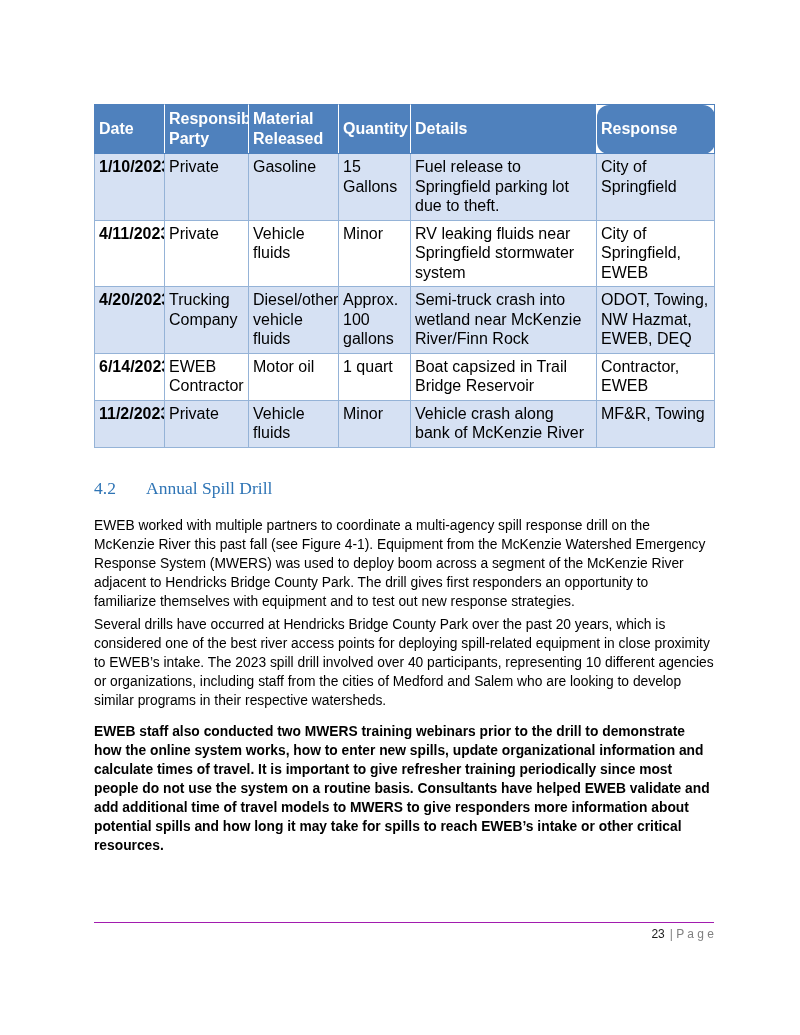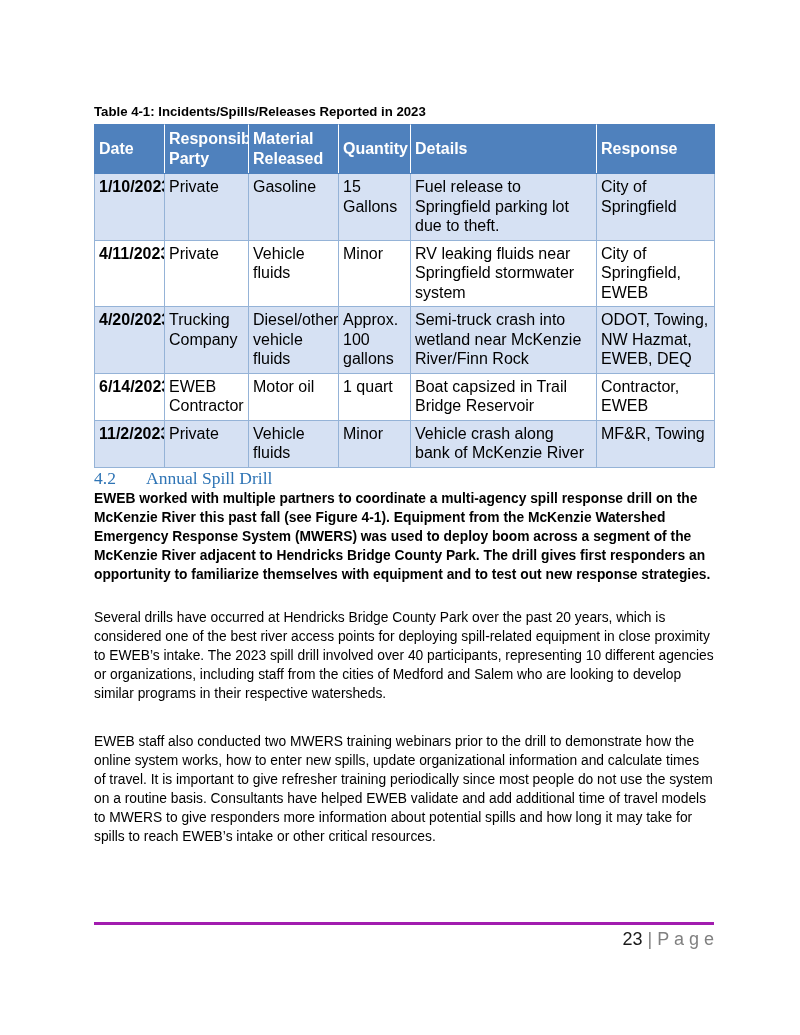--- a/index.html
+++ b/index.html
@@ -62,7 +62,6 @@
 
 <div class="page">
 
-  <p class="caption">Table 4-1: Incidents/Spills/Releases Reported in 2023</p>
 
   <table class="incident-table">
     <colgroup>

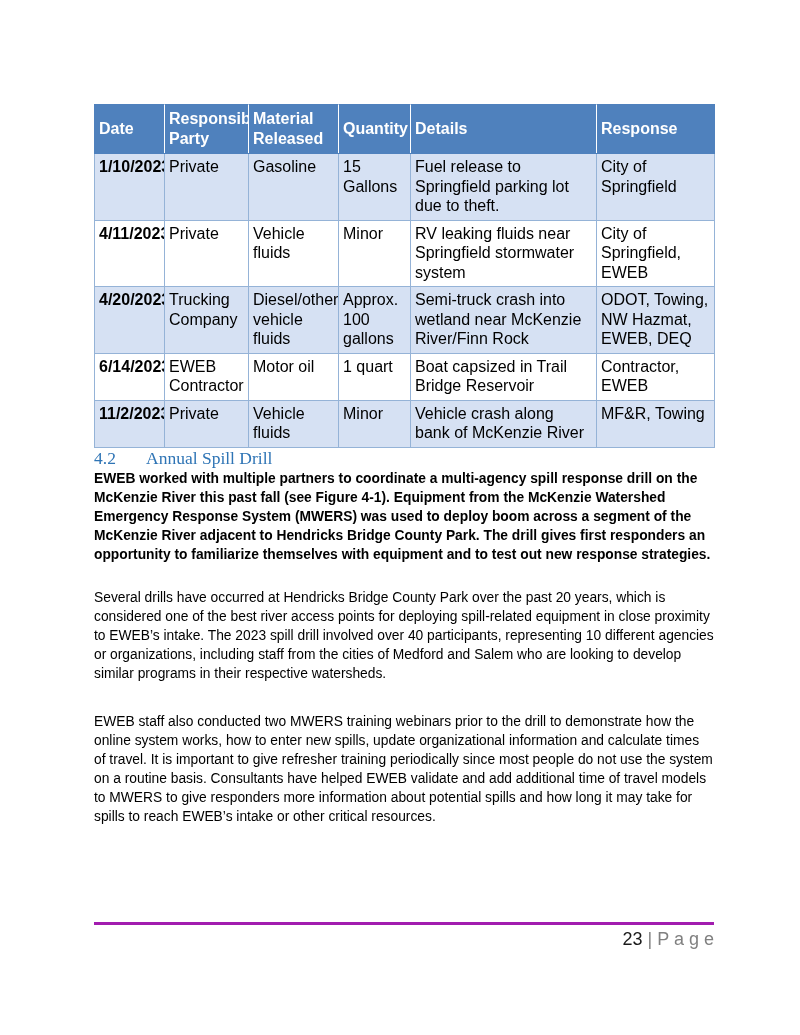--- a/index.html
+++ b/index.html
@@ -31,7 +31,7 @@
     border-color: var(--header_bg, #4F81BD);
     border-right-color: rgba(255,255,255,0.55);
   }
-  .incident-table thead th:last-child { border-right-color: var(--header_bg, #4F81BD); }
+  .incident-table thead th:last-child { border-right-color: var(--header_bg, #4F81BD); border-radius: 12px; }
   .incident-table tbody tr:nth-child(odd) td { background: var(--band_bg, #D6E1F3); }
   .incident-table tbody td:first-child { font-weight: bold; }
 

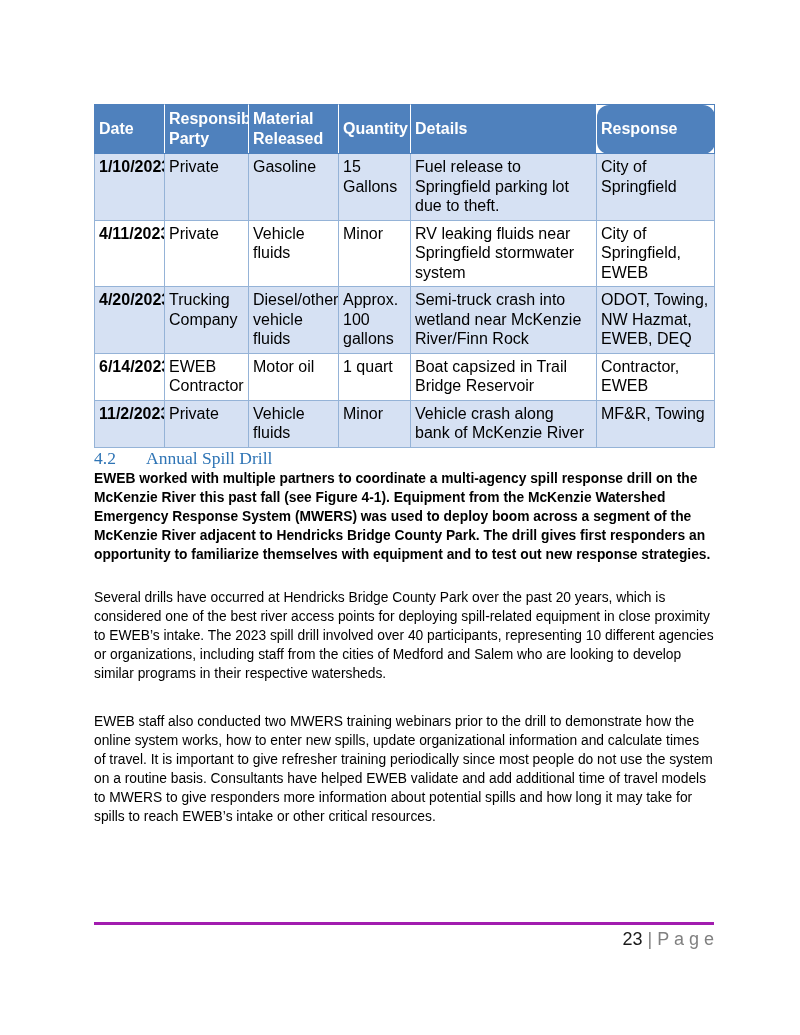--- a/index.html
+++ b/index.html
@@ -36,6 +36,7 @@
   .incident-table tbody td:first-child { font-weight: bold; }
 
   h2.heading {
+    margin-top: 30px;
     font-family: "Liberation Serif", serif;
     font-size: 17.5px; font-weight: normal;
     color: var(--heading, #2E74B5);

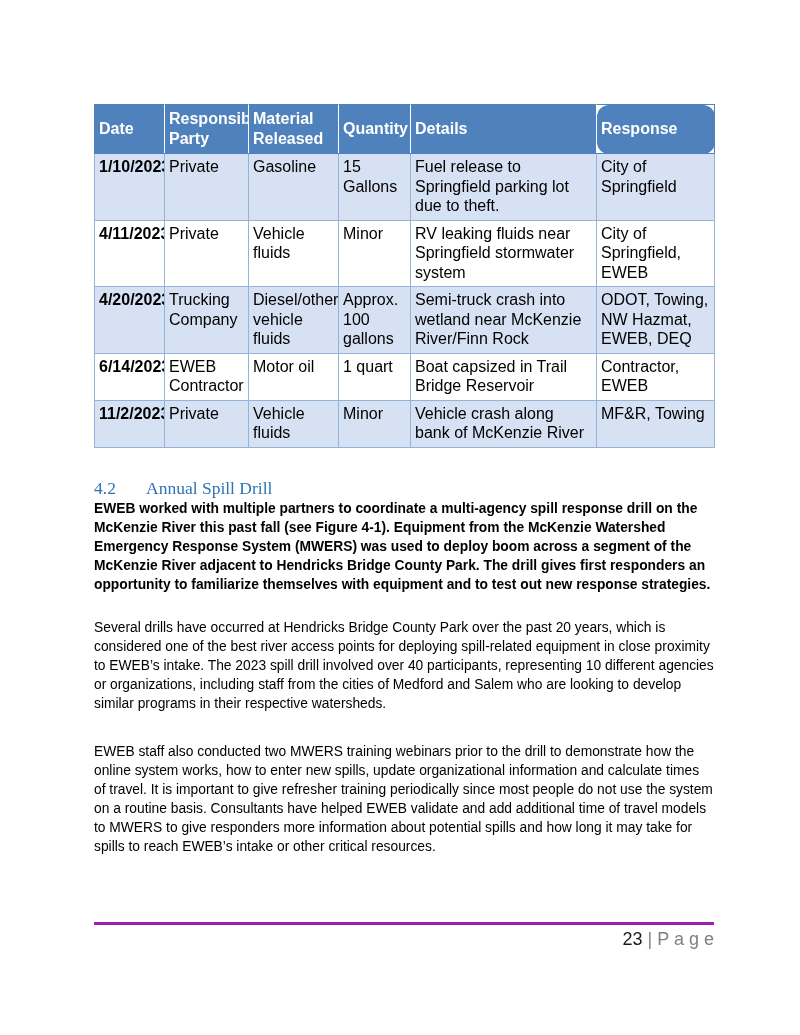--- a/index.html
+++ b/index.html
@@ -47,7 +47,7 @@
     width: 620px; font-size: 13.8px; line-height: 1.38; color: #000;
     margin-top: 24px;
   }
-  p.body.first { margin-top: 0; font-weight: bold; }
+  p.body.first { margin-top: 17px; }
   p.body.spaced { margin-top: 29px; }
 
   .footer {

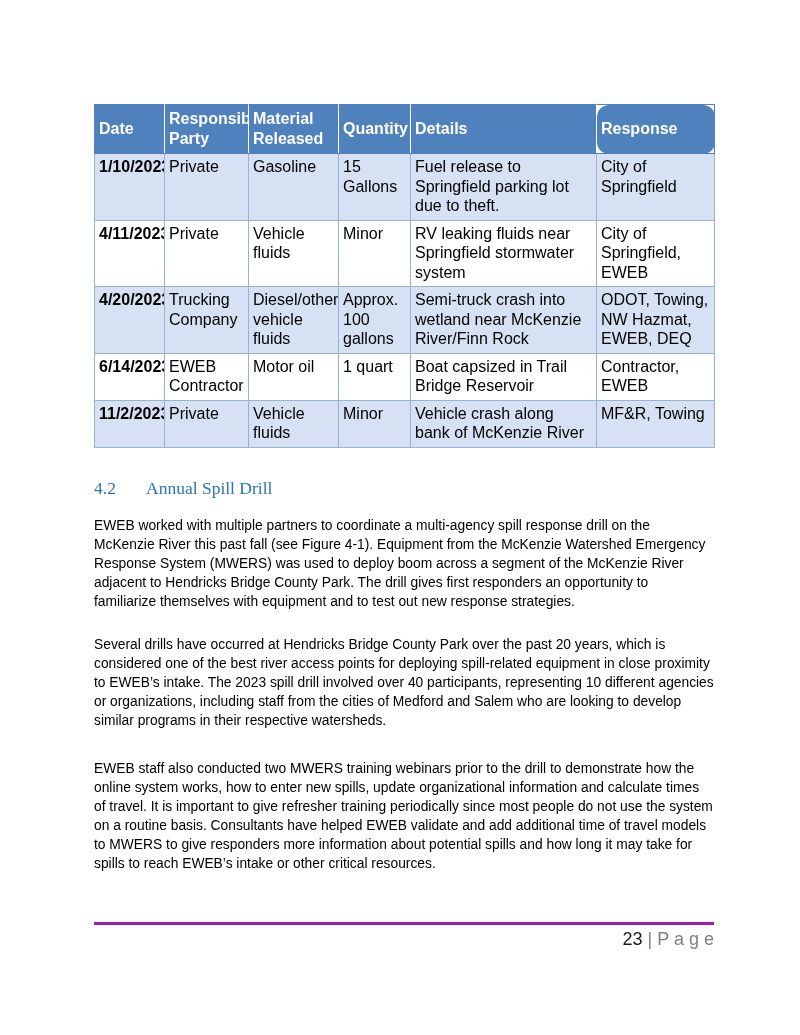--- a/index.html
+++ b/index.html
@@ -45,7 +45,7 @@
 
   p.body {
     width: 620px; font-size: 13.8px; line-height: 1.38; color: #000;
-    margin-top: 24px;
+    margin-top: 4px;
   }
   p.body.first { margin-top: 17px; }
   p.body.spaced { margin-top: 29px; }

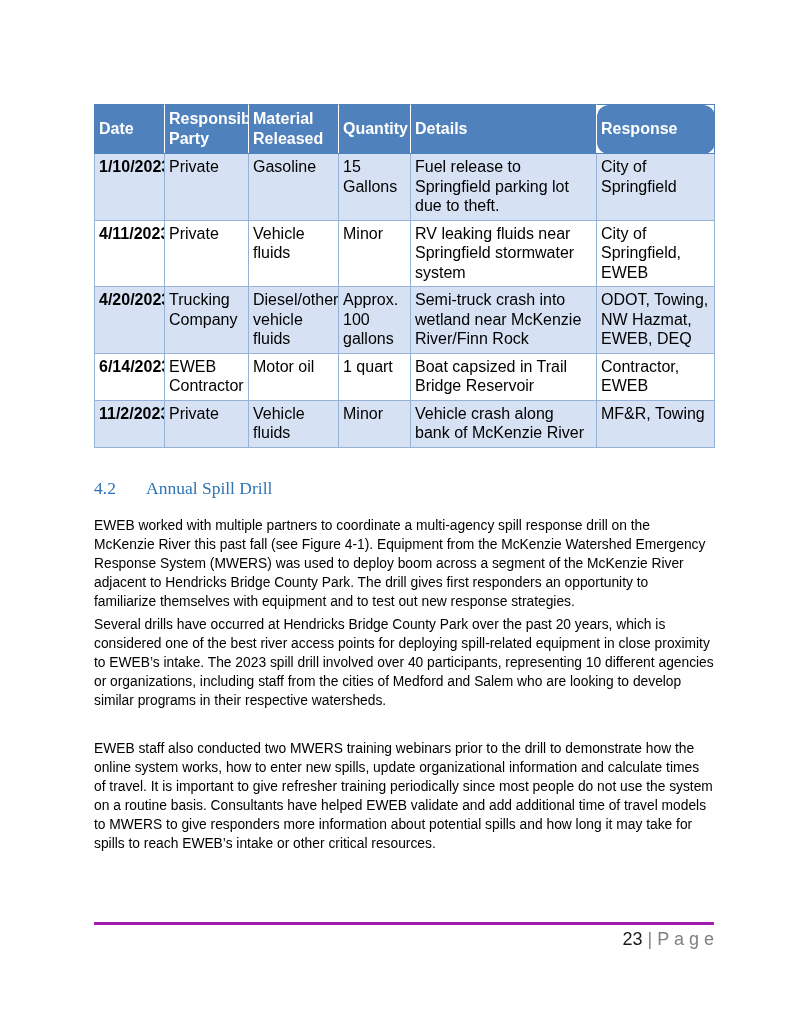--- a/index.html
+++ b/index.html
@@ -48,7 +48,7 @@
     margin-top: 4px;
   }
   p.body.first { margin-top: 17px; }
-  p.body.spaced { margin-top: 29px; }
+  p.body.spaced { margin-top: 12px; font-weight: bold; }
 
   .footer {
     position: absolute; top: 922px; left: 94px; width: 620px;

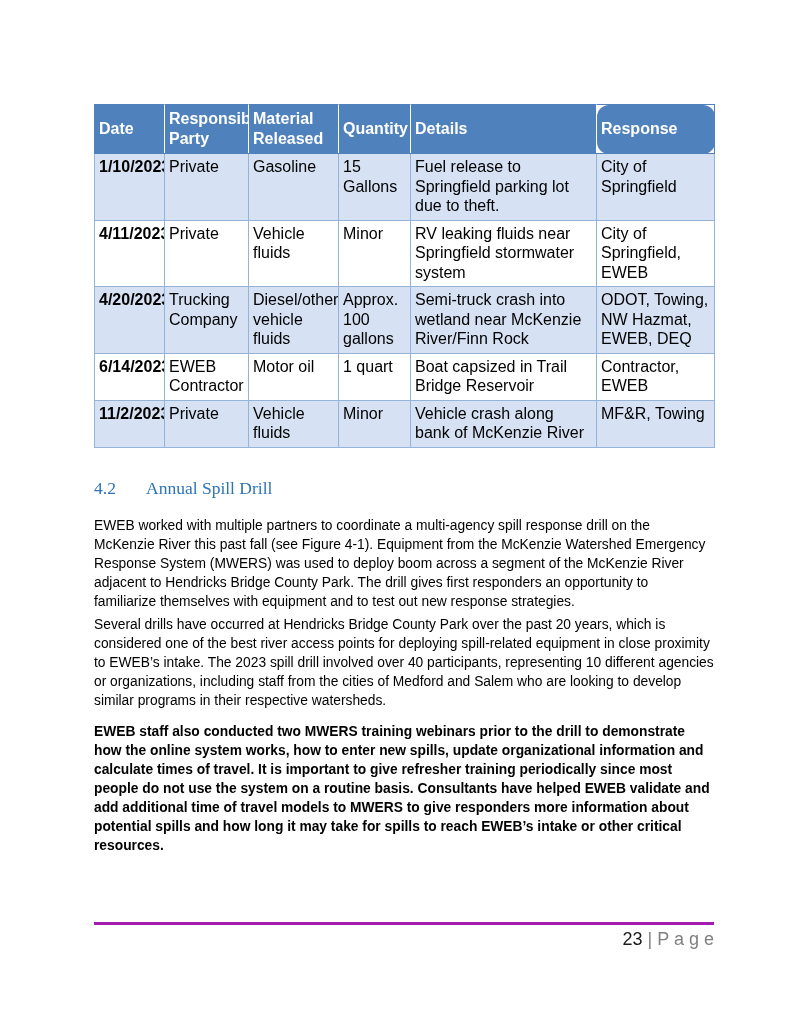--- a/index.html
+++ b/index.html
@@ -52,8 +52,8 @@
 
   .footer {
     position: absolute; top: 922px; left: 94px; width: 620px;
-    border-top: 3px solid #a21caf;
-    padding-top: 4px; text-align: right; font-size: 18px;
+    border-top: 1px solid #a21caf;
+    padding-top: 4px; text-align: right; font-size: 12px;
   }
   .footer .num { color: #1a1a1a; }
   .footer .suffix { color: var(--footer_gray, #808080); margin-left: 5px; }

